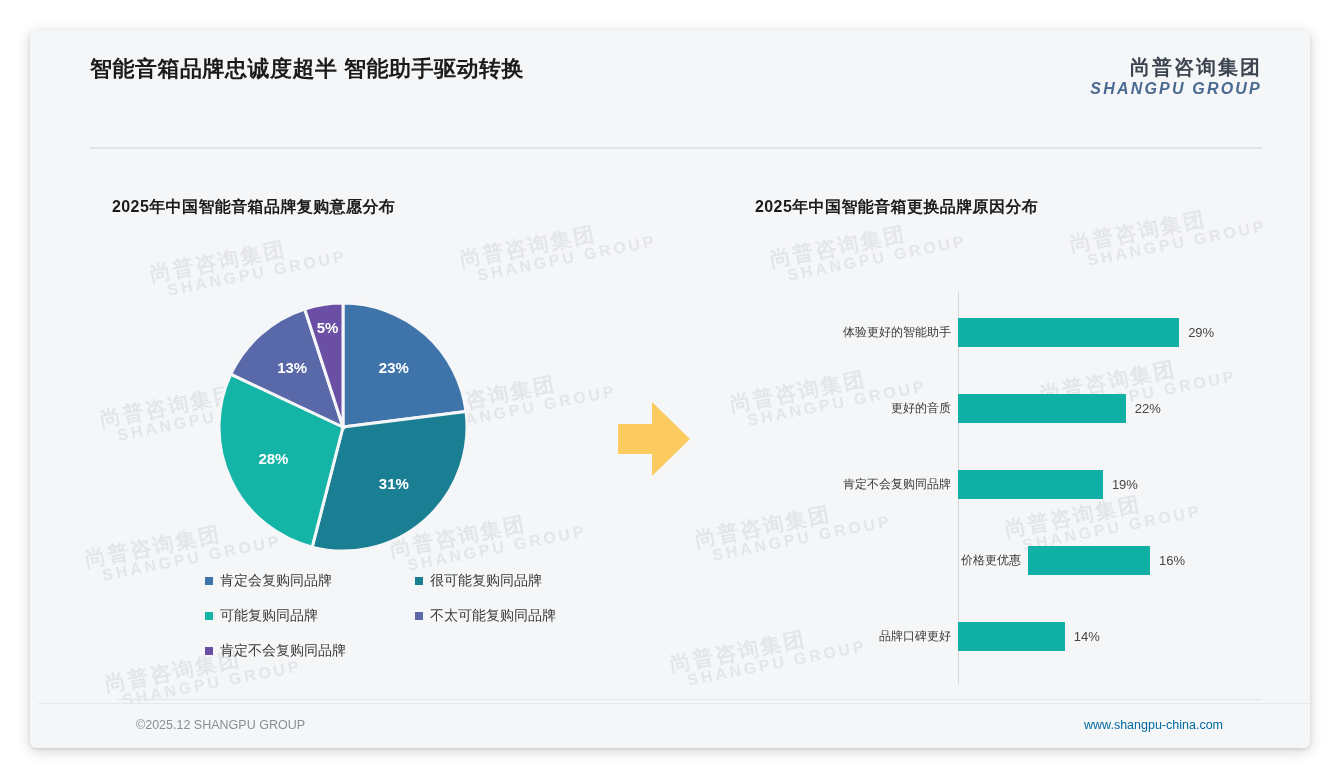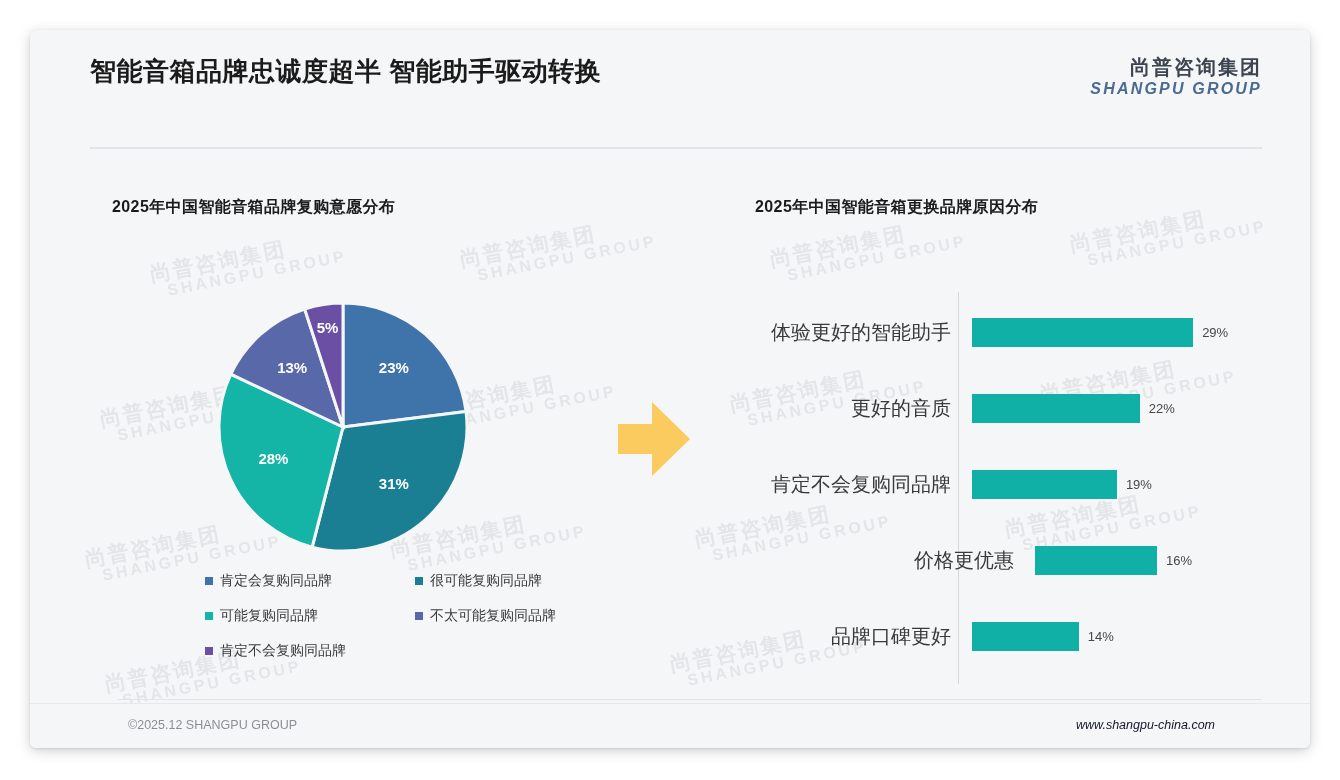--- a/index.html
+++ b/index.html
@@ -56,7 +56,7 @@
     position: absolute;
     left: 60px;
     top: 24px;
-    font-size: 26px;
+    font-size: 22px;
     font-weight: bold;
     color: #1b1b1b;
     letter-spacing: 0.5px;

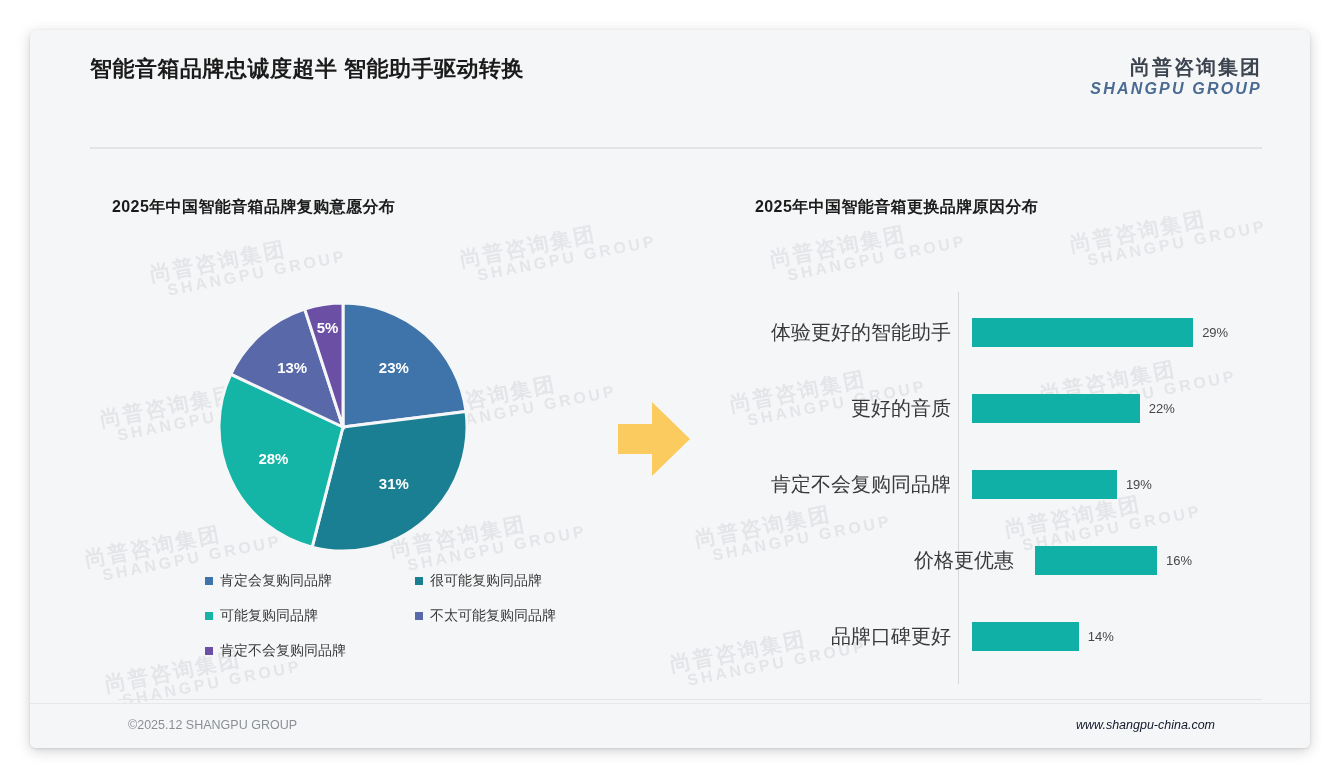--- a/index.html
+++ b/index.html
@@ -184,8 +184,8 @@
   .bar-cat {
     width: 196px;
     text-align: right;
-    padding-right: 21px;
-    font-size: 20px;
+    padding-right: 7px;
+    font-size: 12px;
     color: #3a3a3a;
     flex: none;
   }

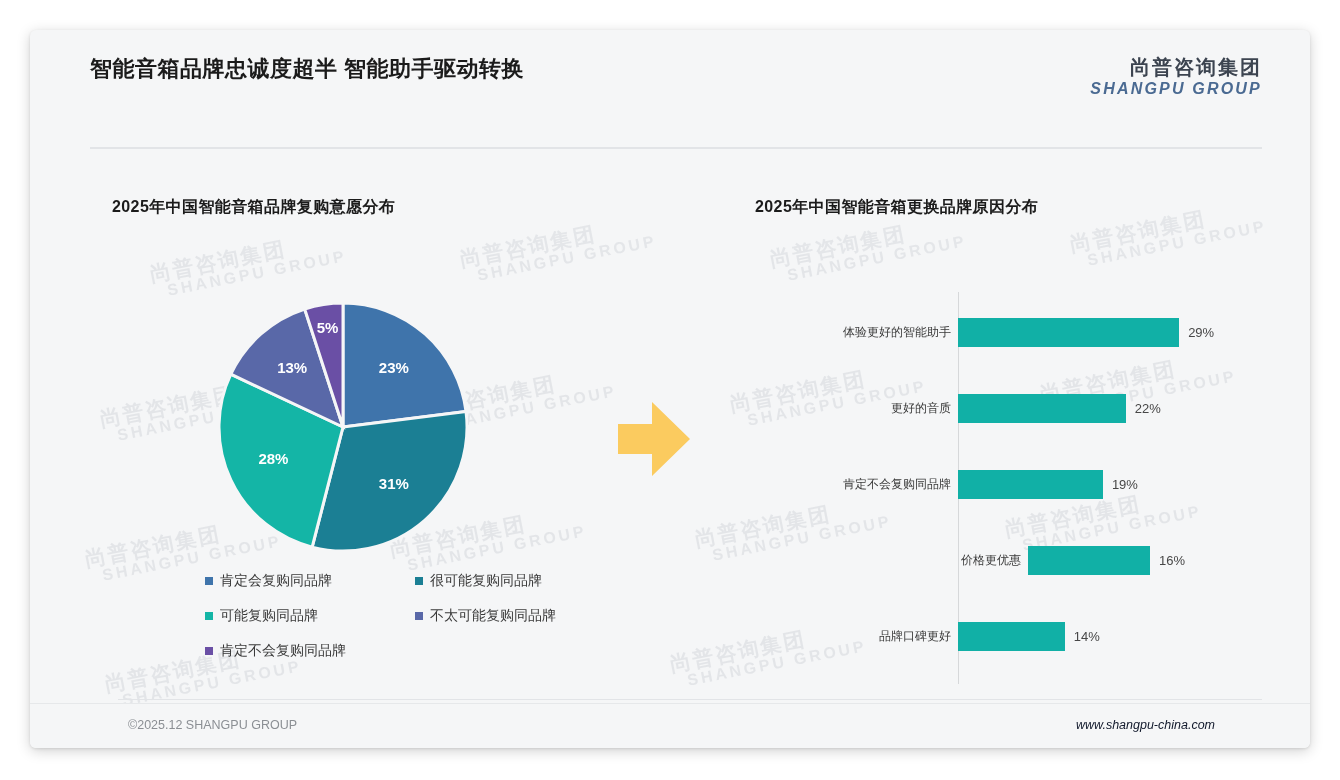--- a/index.html
+++ b/index.html
@@ -221,7 +221,7 @@
   }
   .footer-bar {
     position: absolute;
-    left: 0;
+    left: 8px;
     bottom: 0;
     width: 100%;
     height: 44px;

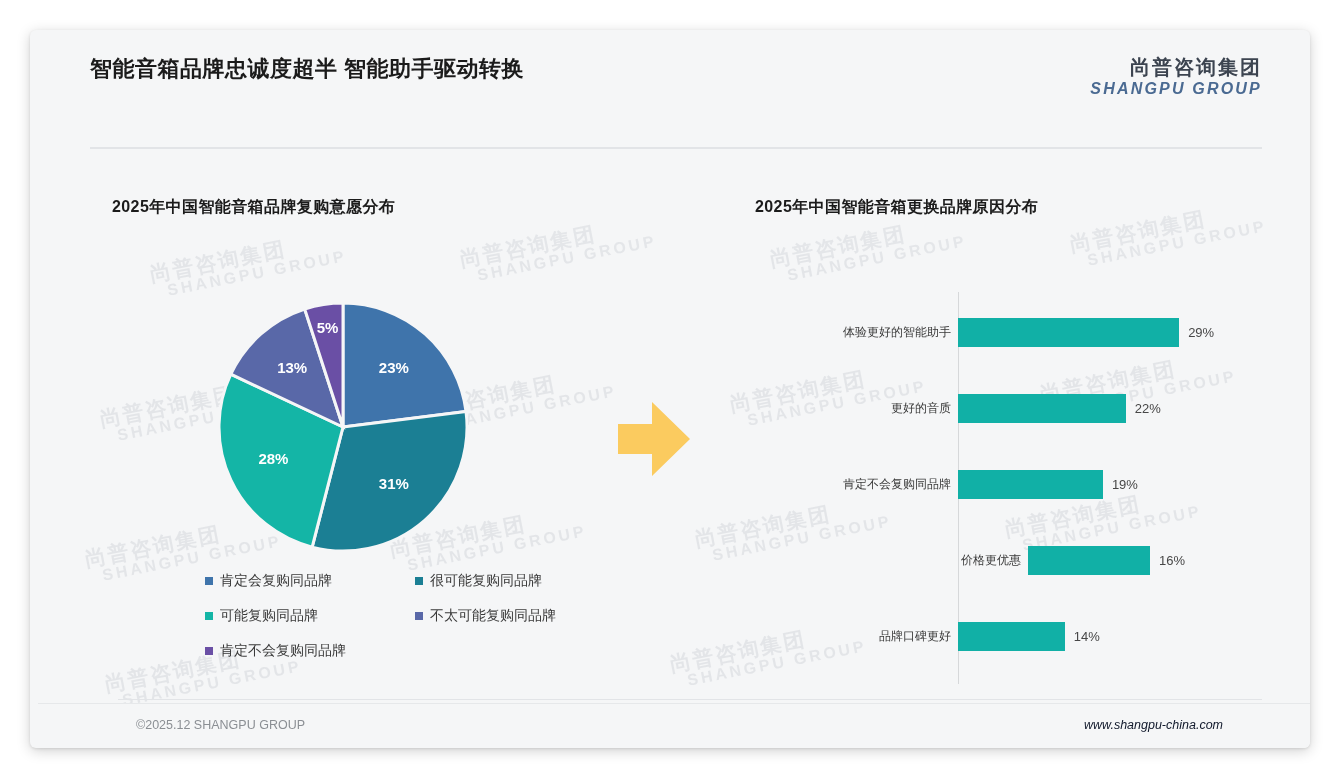--- a/index.html
+++ b/index.html
@@ -241,8 +241,7 @@
     right: 95px;
     top: 14px;
     font-size: 12.5px;
-    color: #0f172a;
-    font-style: italic;
+    color: #0369a1;
   }
 </style>
 </head>

